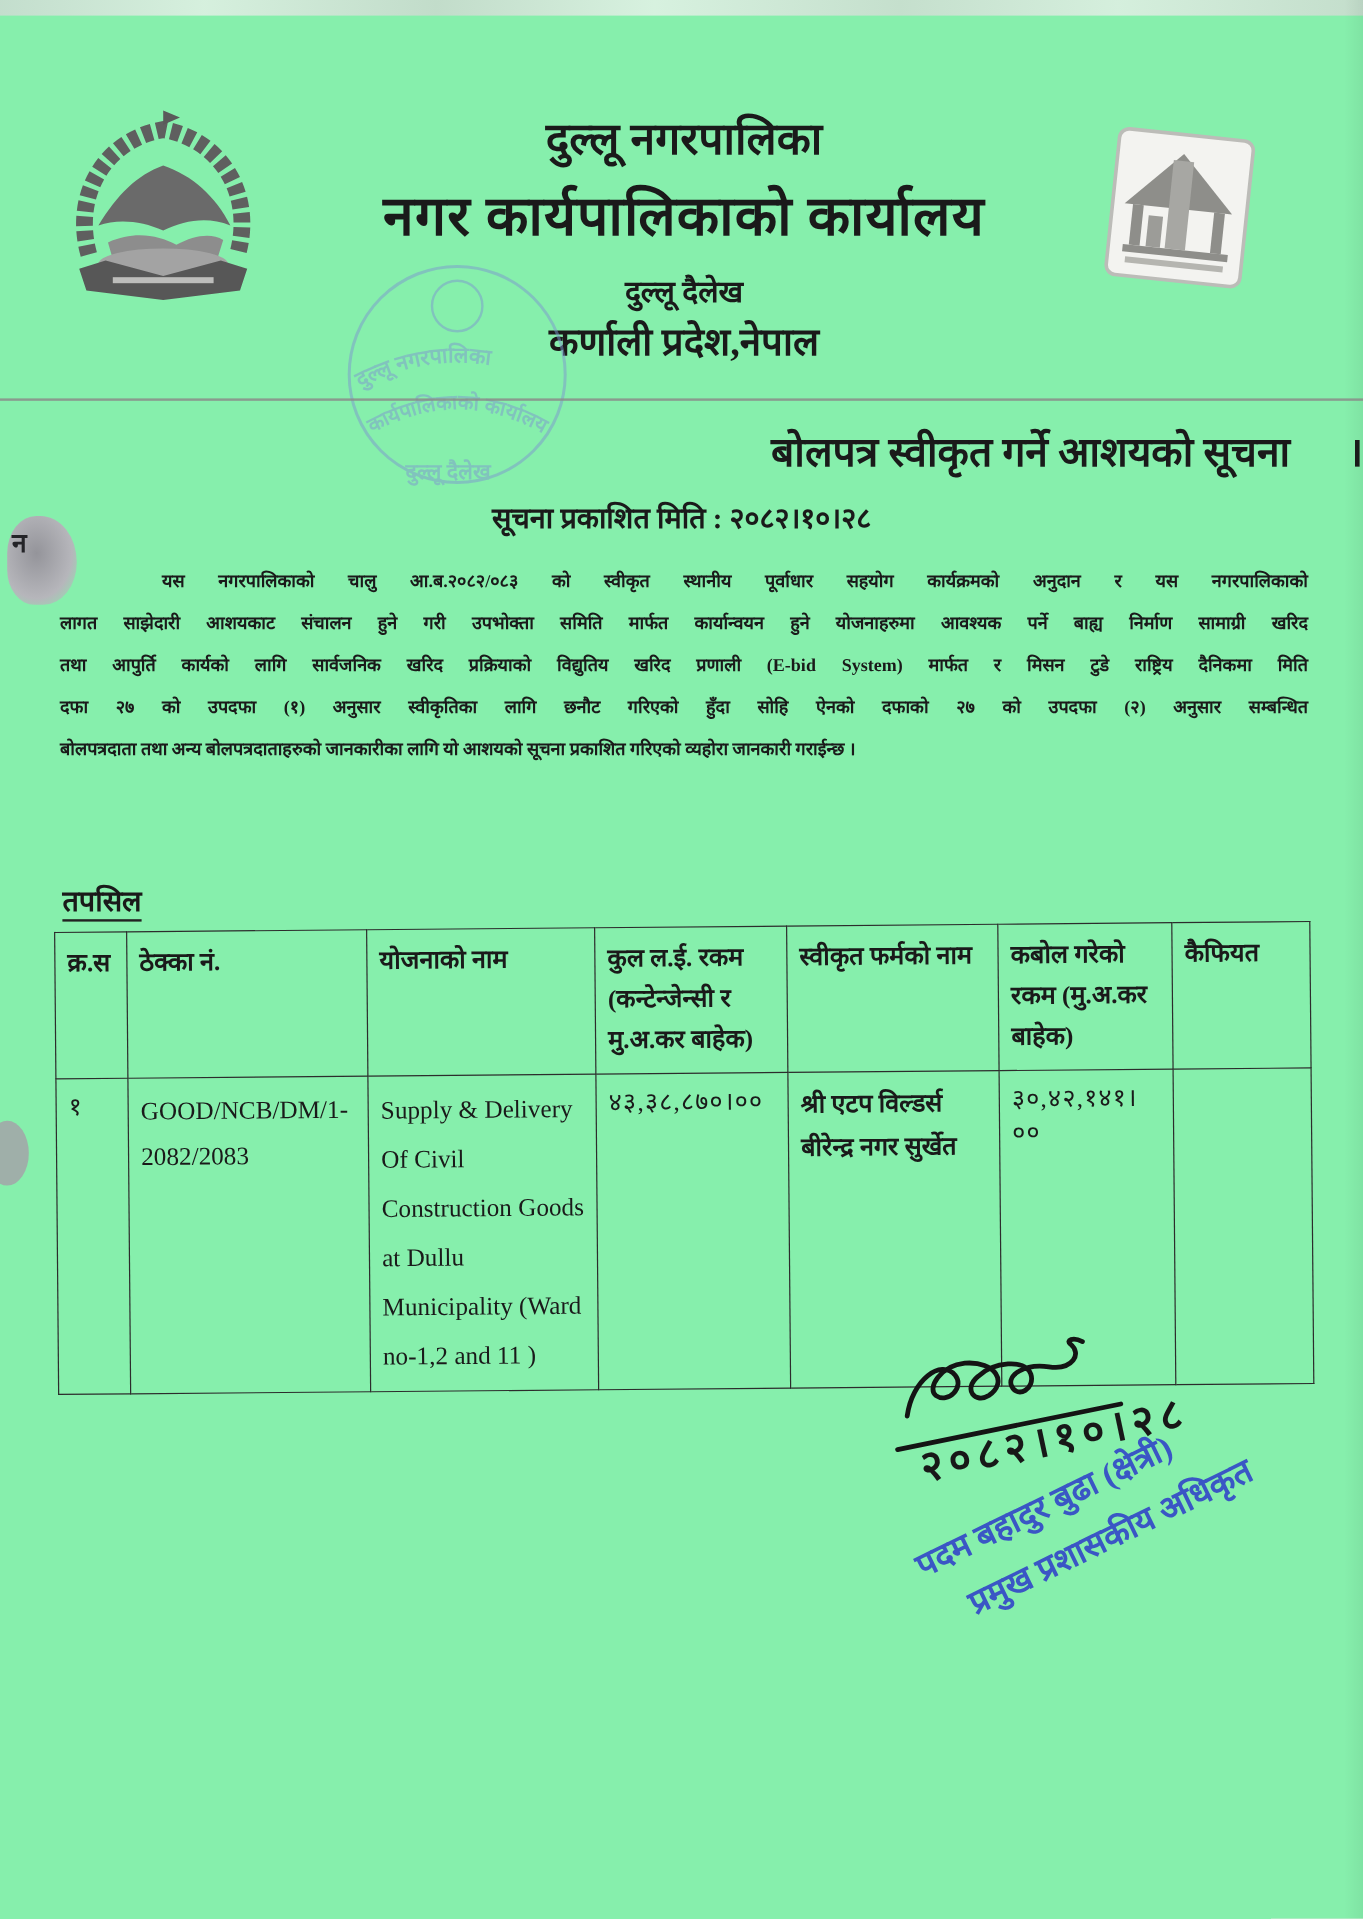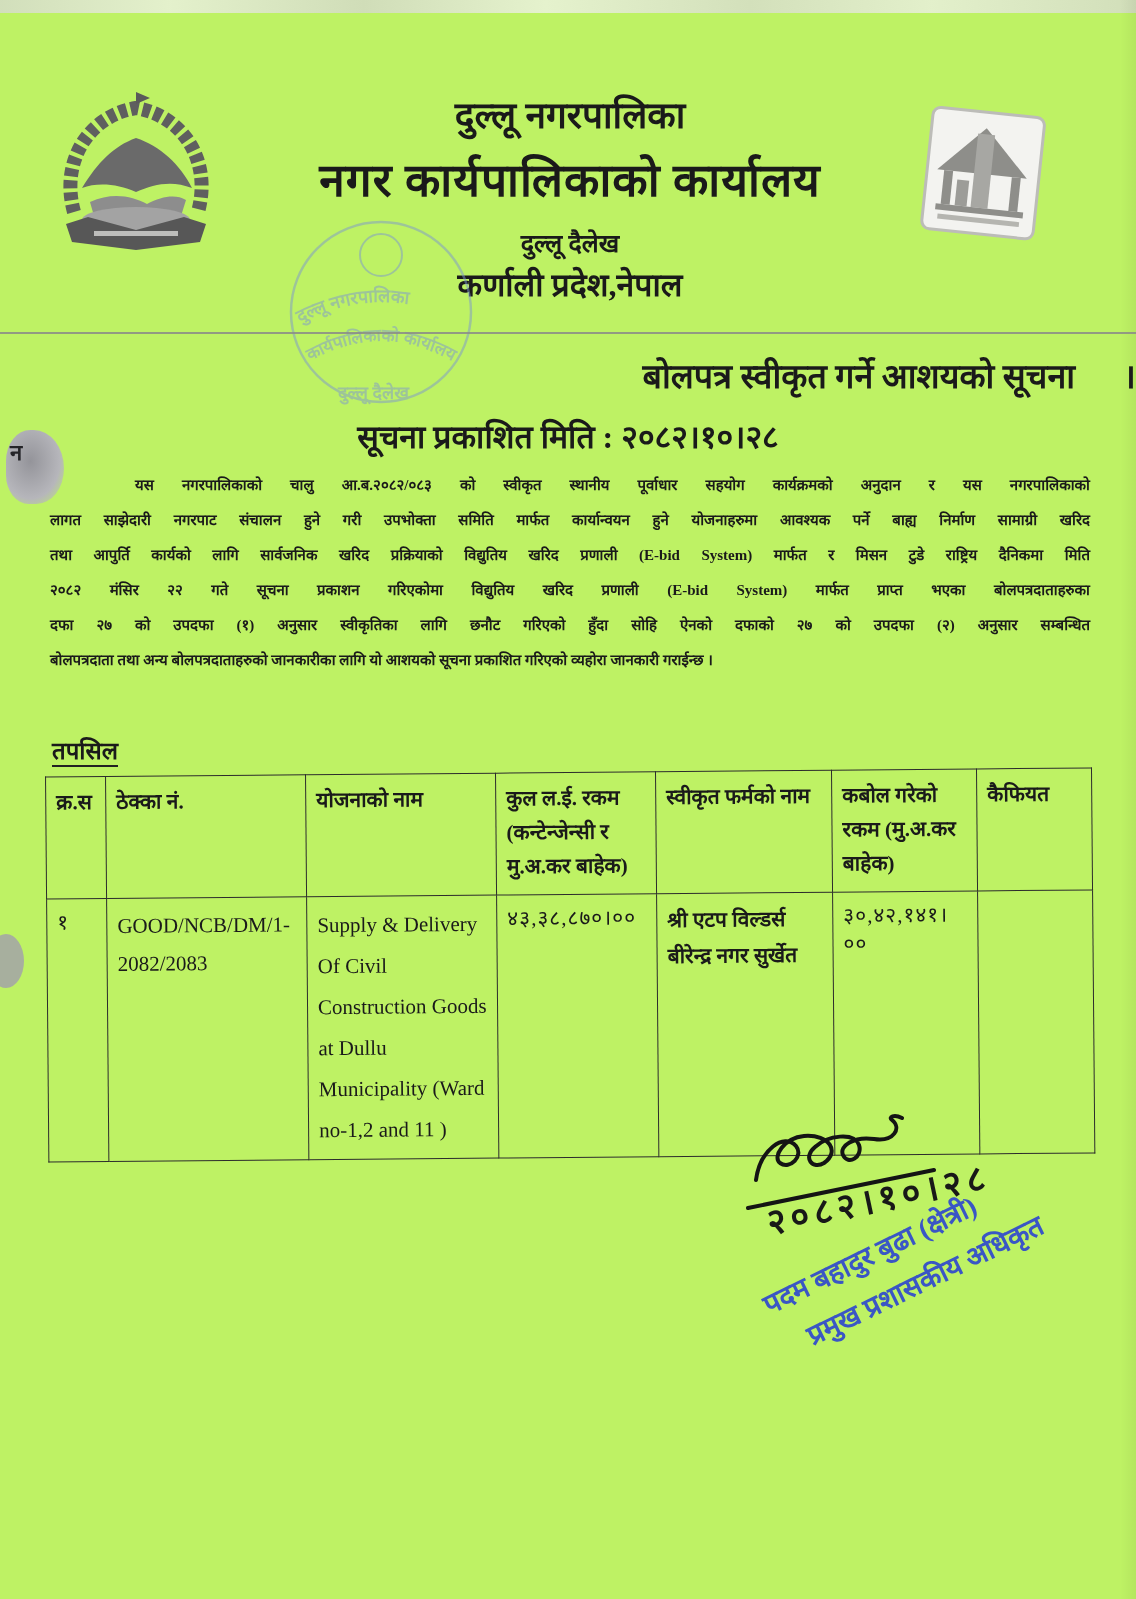--- a/index.html
+++ b/index.html
@@ -5,7 +5,7 @@
   html,body{margin:0;padding:0;background:#e9e9e7;}
   .scan-page{
     position:relative;width:1136px;height:1599px;margin:0 auto;
-    background:#bef264;overflow:hidden;
+    background:#86efac;overflow:hidden;
     font-family:"Liberation Serif","DejaVu Serif",serif;color:#1a1a1a;
   }
   .top-noise{position:absolute;top:0;left:0;width:1136px;height:13px;

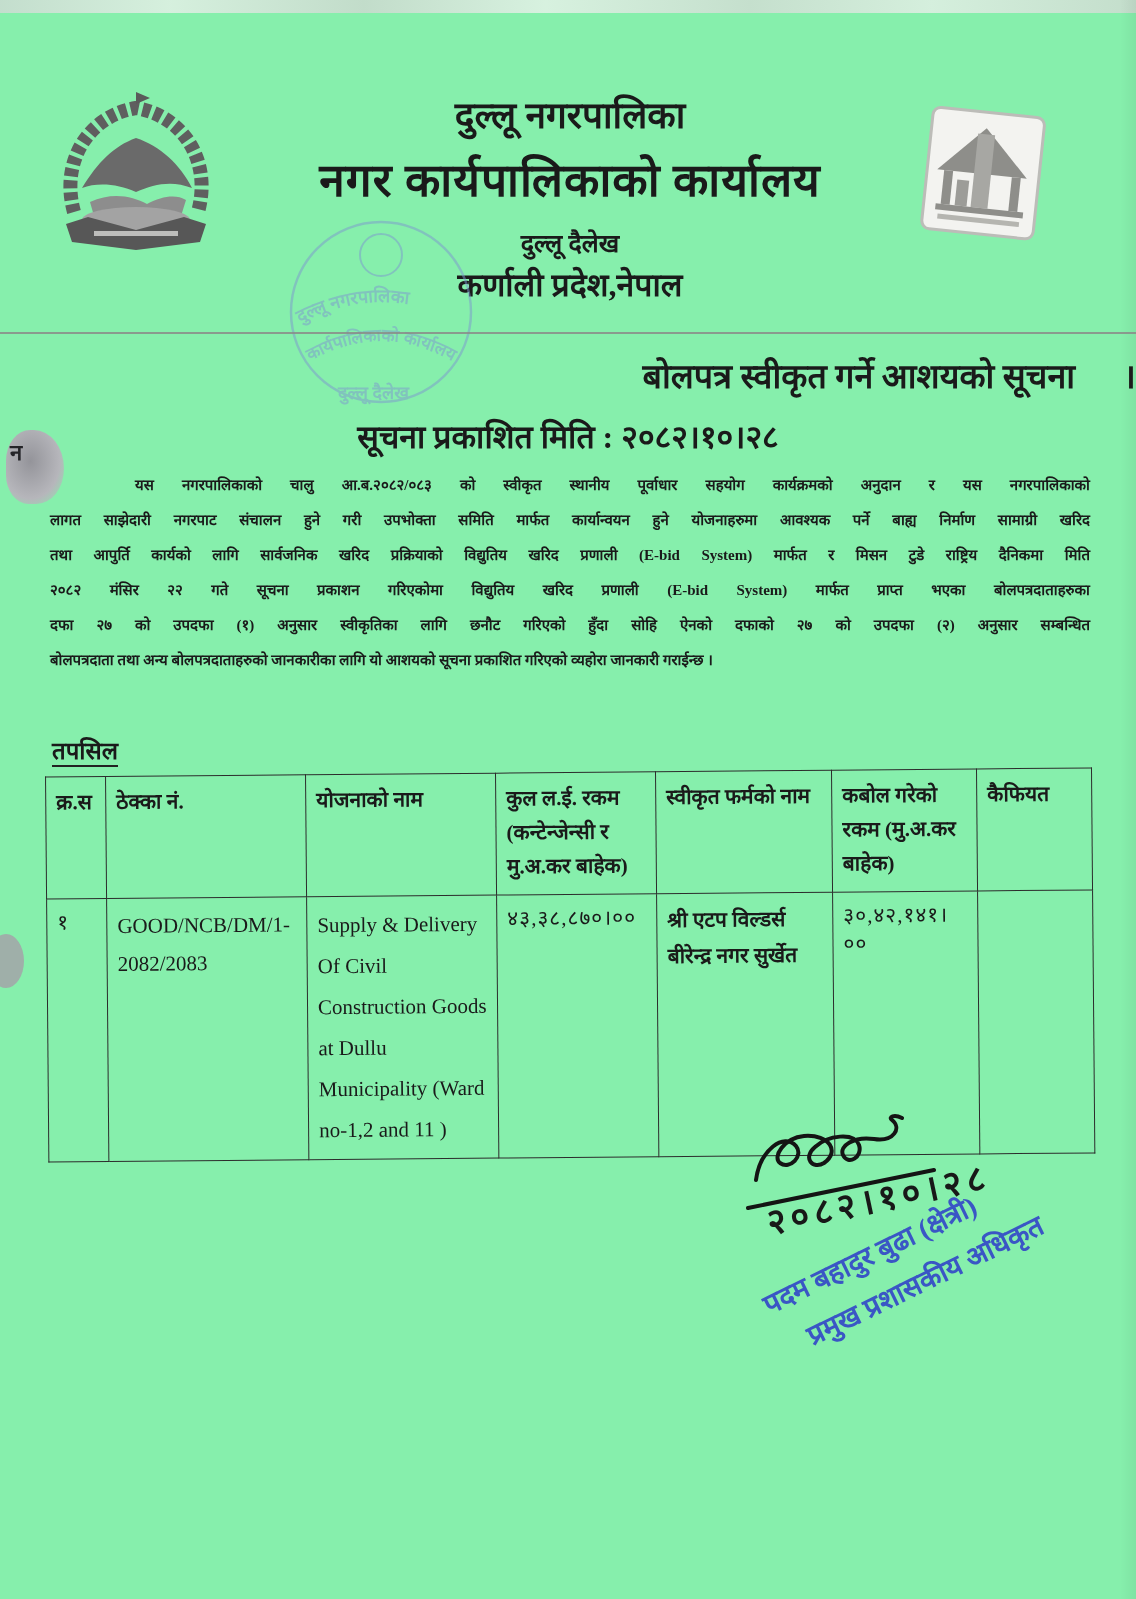--- a/index.html
+++ b/index.html
@@ -34,7 +34,7 @@
     font-size:34px;font-weight:bold;}
   .title-danda{margin-left:48px;}
   .published{position:absolute;left:0;top:414px;width:1136px;text-align:center;
-    font-size:32px;font-weight:bold;}
+    font-size:24px;font-weight:bold;}
 
   
   .body-text{position:absolute;left:50px;top:468px;width:1040px;

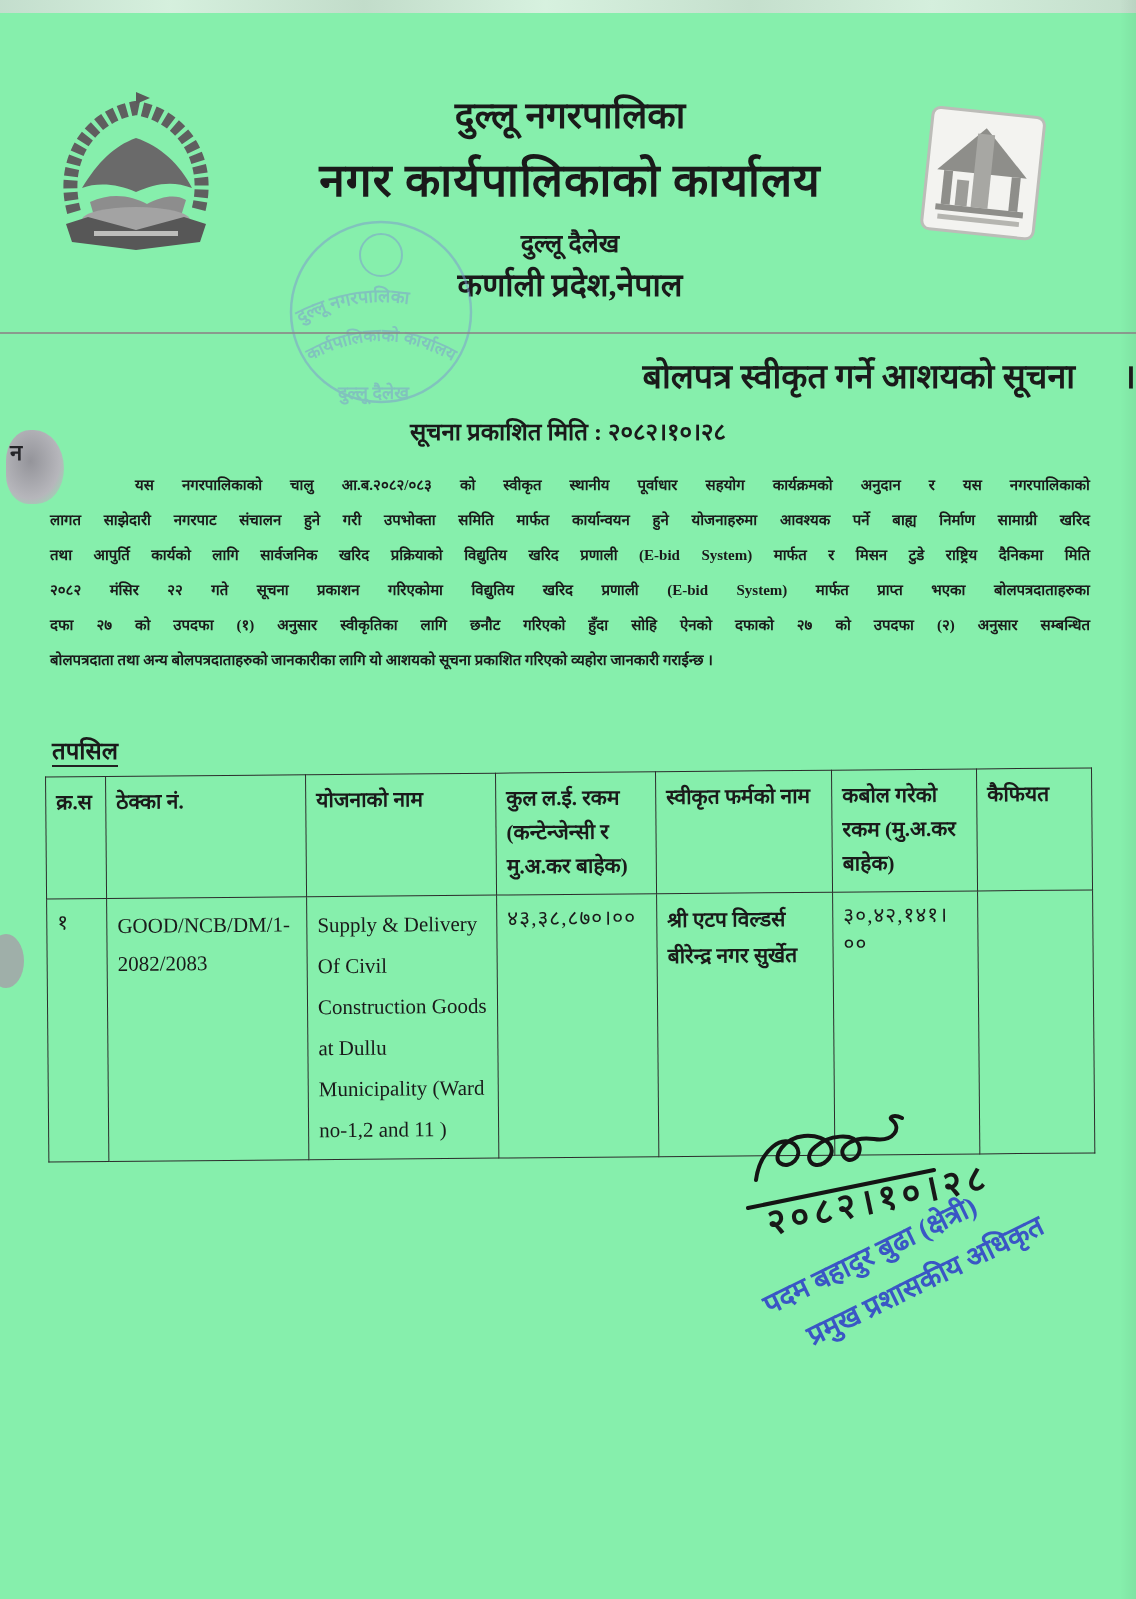--- a/index.html
+++ b/index.html
@@ -137,7 +137,7 @@
 
   <div class="body-text">
     <div class="bodyline first">यस नगरपालिकाको चालु आ.ब.२०८२/०८३ को स्वीकृत स्थानीय पूर्वाधार सहयोग कार्यक्रमको अनुदान र यस नगरपालिकाको</div>
-    <div class="bodyline">लागत साझेदारी नगरपाट संचालन हुने गरी उपभोक्ता समिति मार्फत कार्यान्वयन हुने योजनाहरुमा आवश्यक पर्ने बाह्य निर्माण सामाग्री खरिद</div>
+    <div class="bodyline">लागत साझेदारी आशयकाट संचालन हुने गरी उपभोक्ता समिति मार्फत कार्यान्वयन हुने योजनाहरुमा आवश्यक पर्ने बाह्य निर्माण सामाग्री खरिद</div>
     <div class="bodyline">तथा आपुर्ति कार्यको लागि सार्वजनिक खरिद प्रक्रियाको विद्युतिय खरिद प्रणाली (E-bid System) मार्फत र मिसन टुडे राष्ट्रिय दैनिकमा मिति</div>
     <div class="bodyline">२०८२ मंसिर २२ गते सूचना प्रकाशन गरिएकोमा विद्युतिय खरिद प्रणाली (E-bid System) मार्फत प्राप्त भएका बोलपत्रदाताहरुका</div>
     <div class="bodyline">दफा २७ को उपदफा (१) अनुसार स्वीकृतिका लागि छनौट गरिएको हुँदा सोहि ऐनको दफाको २७ को उपदफा (२) अनुसार सम्बन्धित</div>

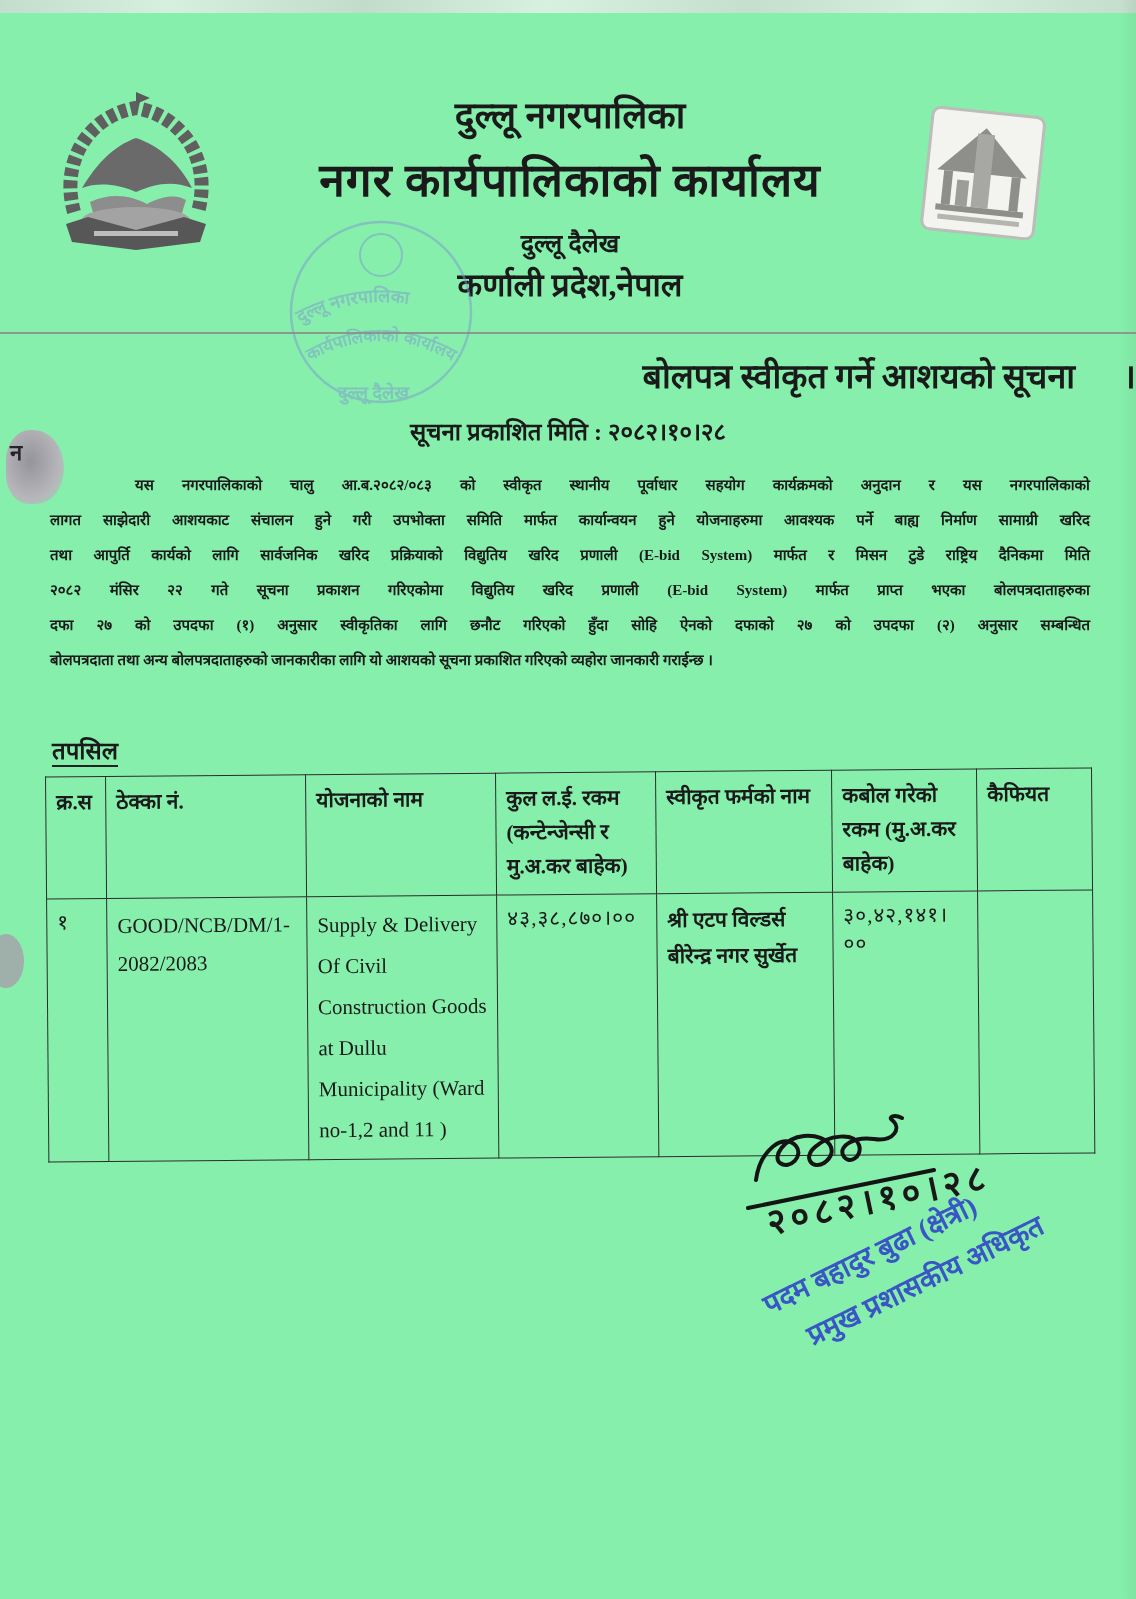--- a/index.html
+++ b/index.html
@@ -139,7 +139,6 @@
     <div class="bodyline first">यस नगरपालिकाको चालु आ.ब.२०८२/०८३ को स्वीकृत स्थानीय पूर्वाधार सहयोग कार्यक्रमको अनुदान र यस नगरपालिकाको</div>
     <div class="bodyline">लागत साझेदारी आशयकाट संचालन हुने गरी उपभोक्ता समिति मार्फत कार्यान्वयन हुने योजनाहरुमा आवश्यक पर्ने बाह्य निर्माण सामाग्री खरिद</div>
     <div class="bodyline">तथा आपुर्ति कार्यको लागि सार्वजनिक खरिद प्रक्रियाको विद्युतिय खरिद प्रणाली (E-bid System) मार्फत र मिसन टुडे राष्ट्रिय दैनिकमा मिति</div>
-    <div class="bodyline">२०८२ मंसिर २२ गते सूचना प्रकाशन गरिएकोमा विद्युतिय खरिद प्रणाली (E-bid System) मार्फत प्राप्त भएका बोलपत्रदाताहरुका</div>
     <div class="bodyline">दफा २७ को उपदफा (१) अनुसार स्वीकृतिका लागि छनौट गरिएको हुँदा सोहि ऐनको दफाको २७ को उपदफा (२) अनुसार सम्बन्धित</div>
     <div class="bodyline last">बोलपत्रदाता तथा अन्य बोलपत्रदाताहरुको जानकारीका लागि यो आशयको सूचना प्रकाशित गरिएको व्यहोरा जानकारी गराईन्छ ।</div>
   </div>

